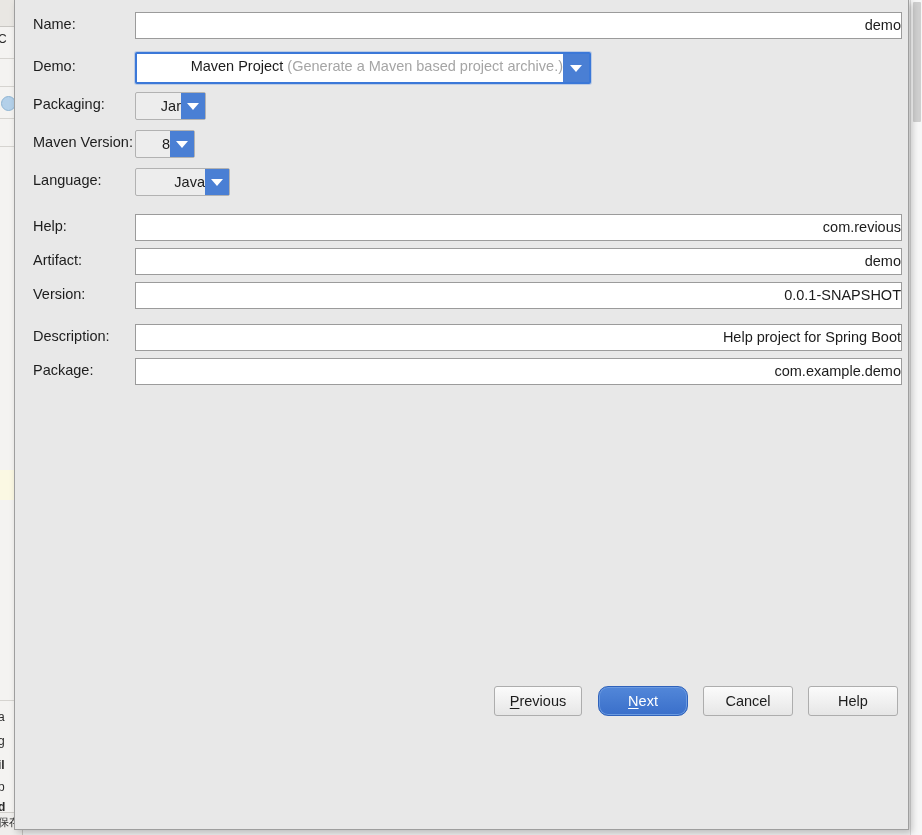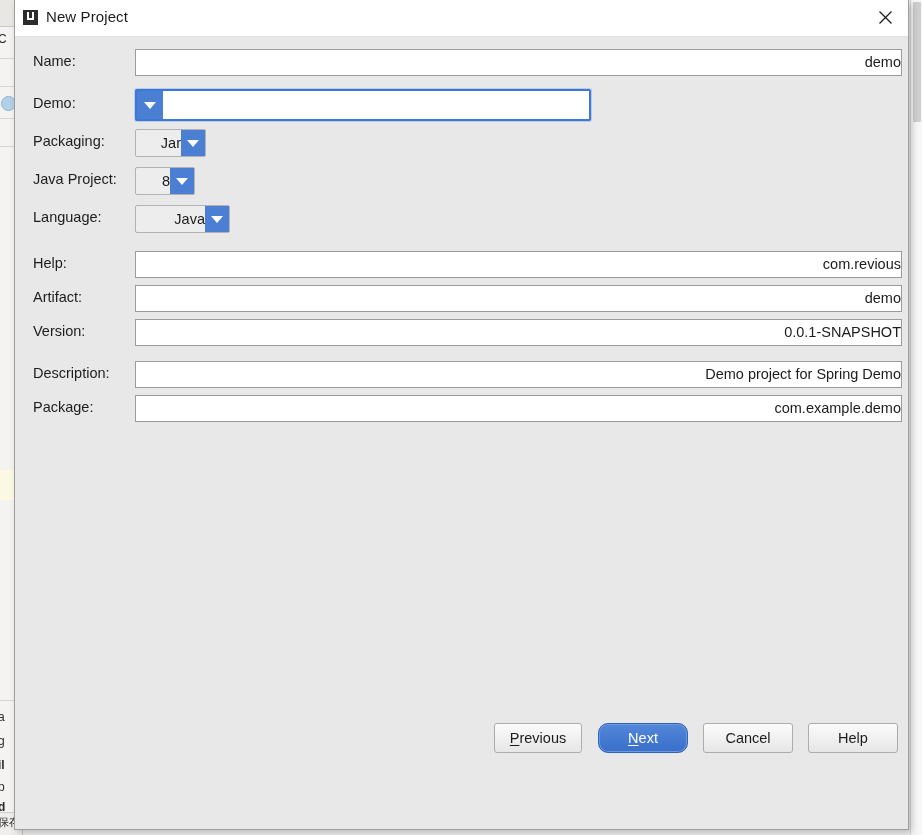--- a/index.html
+++ b/index.html
@@ -309,16 +309,6 @@
 
   <div class="dialog">
 
-    <div class="titlebar">
-      <span class="title-icon"></span>
-      <span class="title-text">New Project</span>
-      <div class="close-btn">
-        <svg width="15" height="15" viewBox="0 0 15 15">
-          <line x1="1.5" y1="1.5" x2="13.5" y2="13.5" stroke="#1d1d1d" stroke-width="1.2"></line>
-          <line x1="13.5" y1="1.5" x2="1.5" y2="13.5" stroke="#1d1d1d" stroke-width="1.2"></line>
-        </svg>
-      </div>
-    </div>
 
     <div class="form">
 

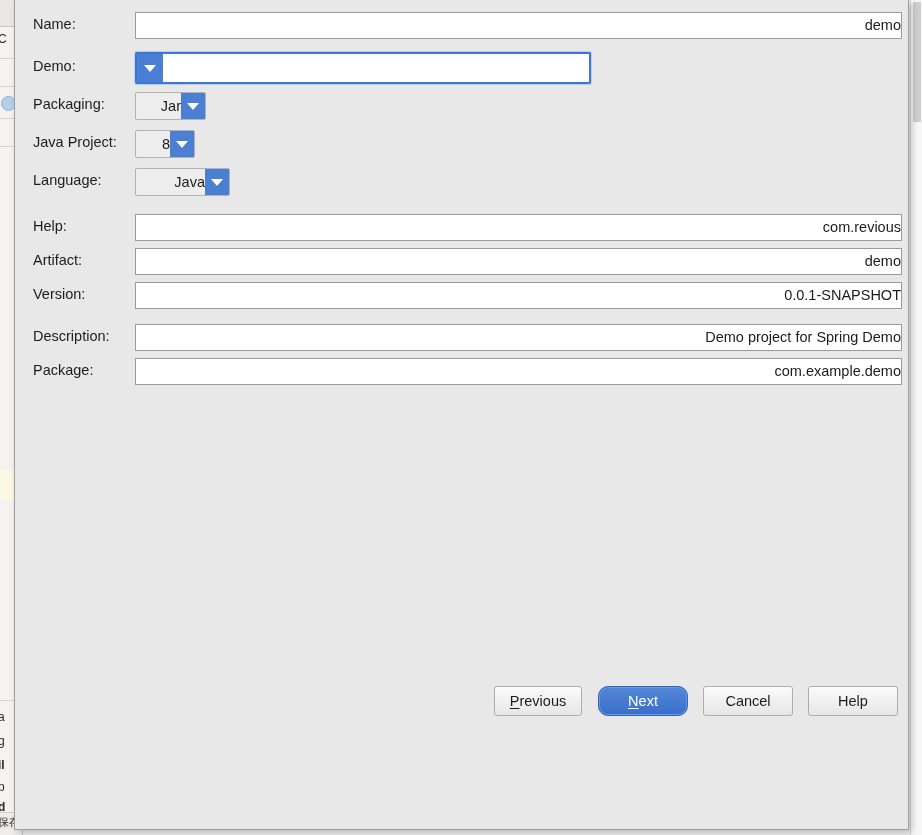--- a/index.html
+++ b/index.html
@@ -320,6 +320,10 @@
       <div class="row" style="top:54px;">
         <span class="lbl">Demo:</span>
         <div class="combo focused" style="width:456px;top:-2px;height:32px;">
+          <div class="val">
+            <span>Maven Project</span>
+            <span class="hint">(Generate a Maven based project archive.)</span>
+          </div>
           <div class="arrow">
             <i></i>
           </div>

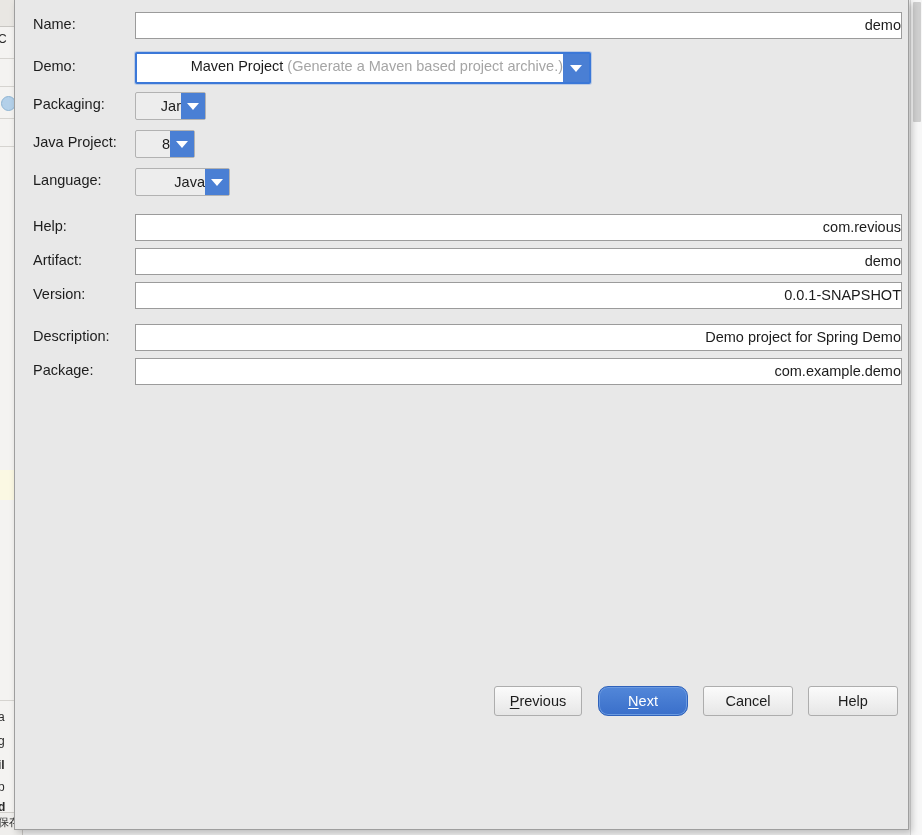--- a/index.html
+++ b/index.html
@@ -341,7 +341,7 @@
       </div>
 
       <div class="row" style="top:130px;">
-        <span class="lbl">Java Project:</span>
+        <span class="lbl">Maven Version:</span>
         <div class="combo" style="width:60px;top:0px;">
           <div class="val">8</div>
           <div class="arrow">

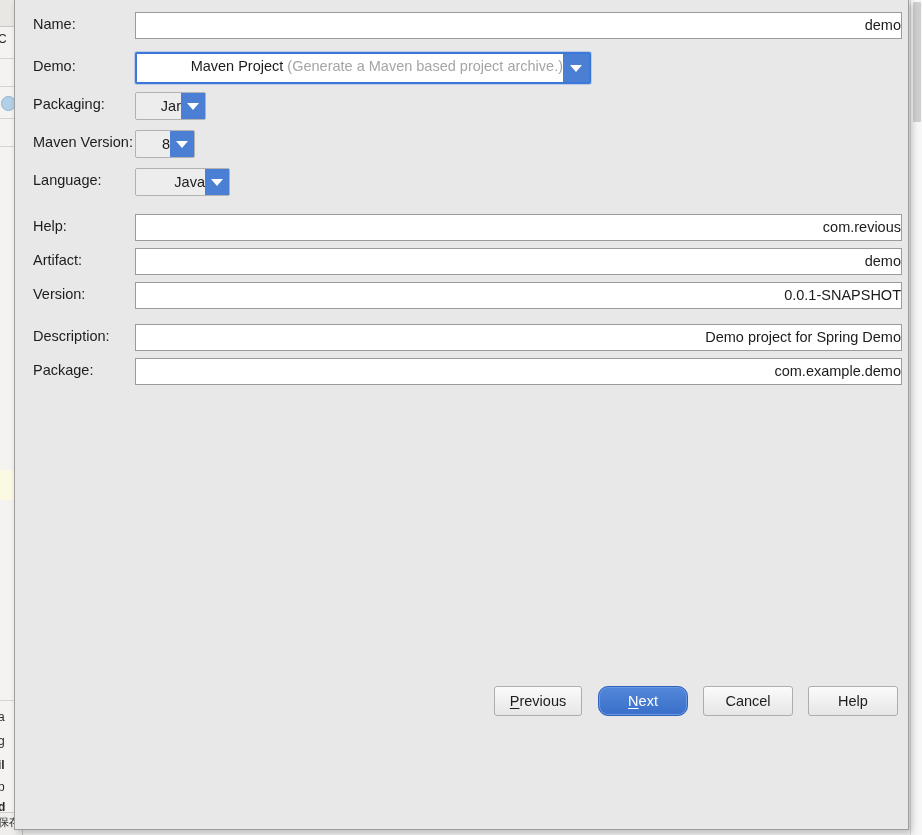--- a/index.html
+++ b/index.html
@@ -377,7 +377,7 @@
 
       <div class="row" style="top:324px;">
         <span class="lbl">Description:</span>
-        <div class="tf">Demo project for Spring Demo</div>
+        <div class="tf">Help project for Spring Boot</div>
       </div>
 
       <div class="row" style="top:358px;">

